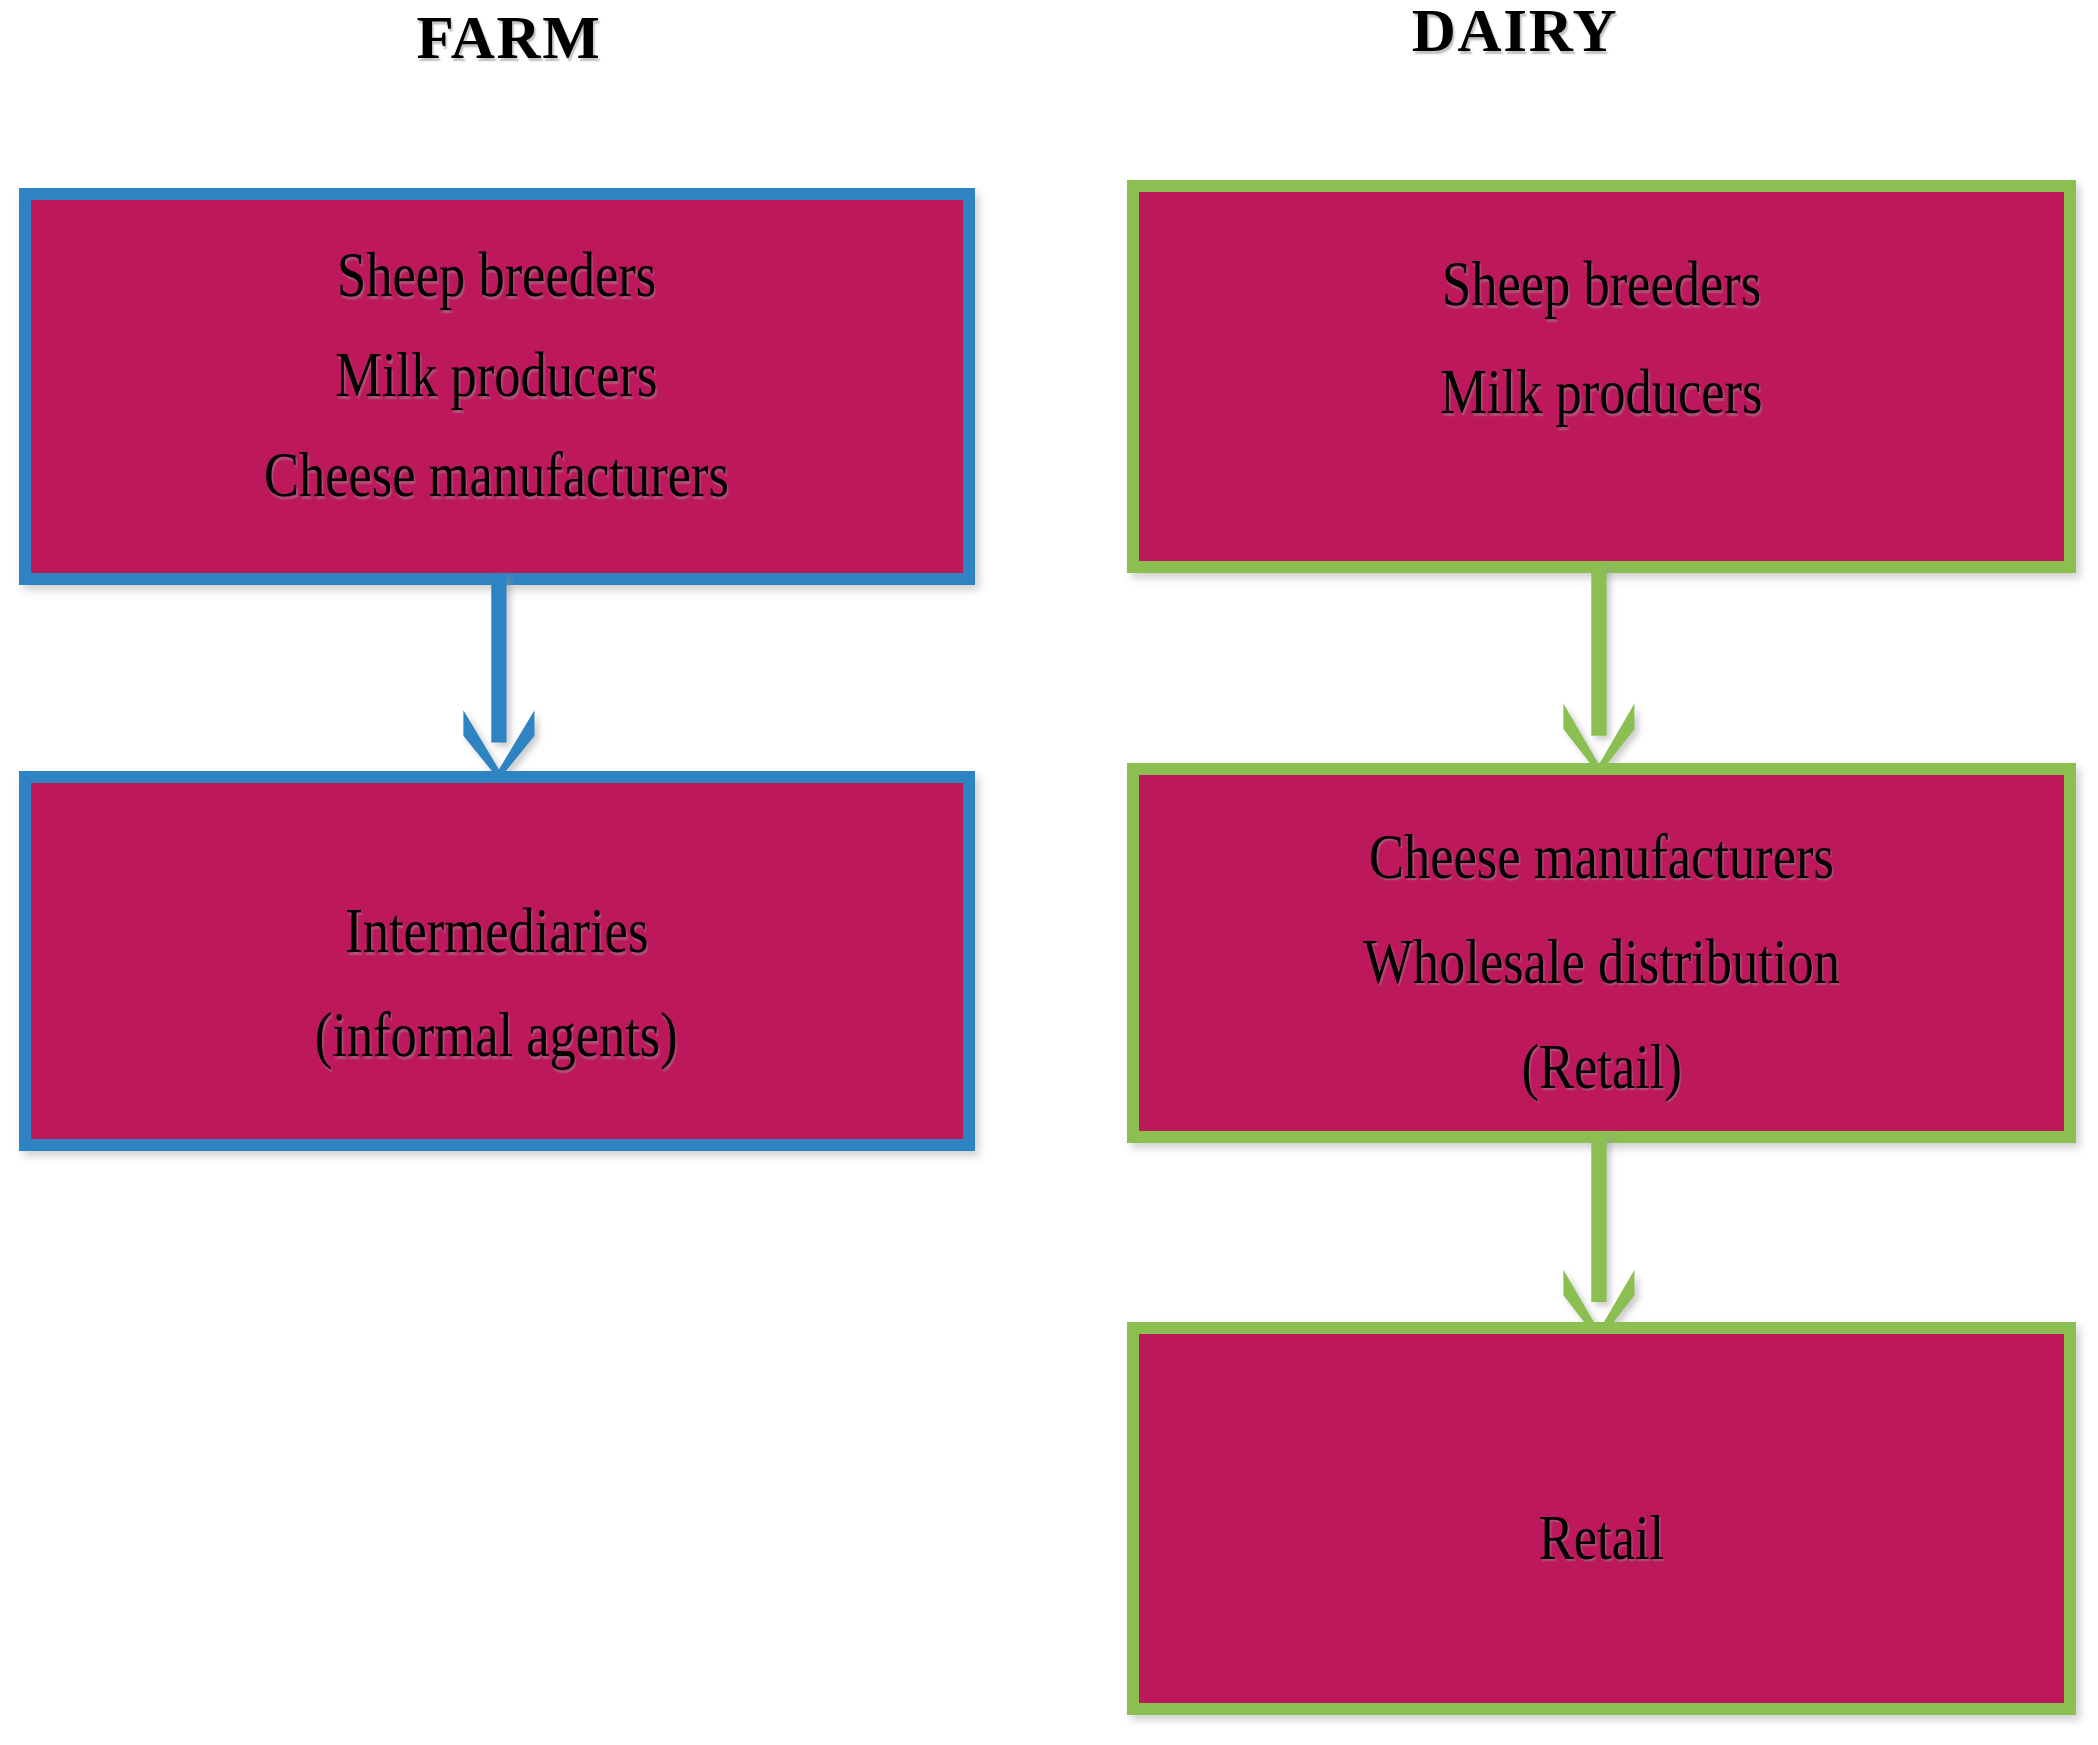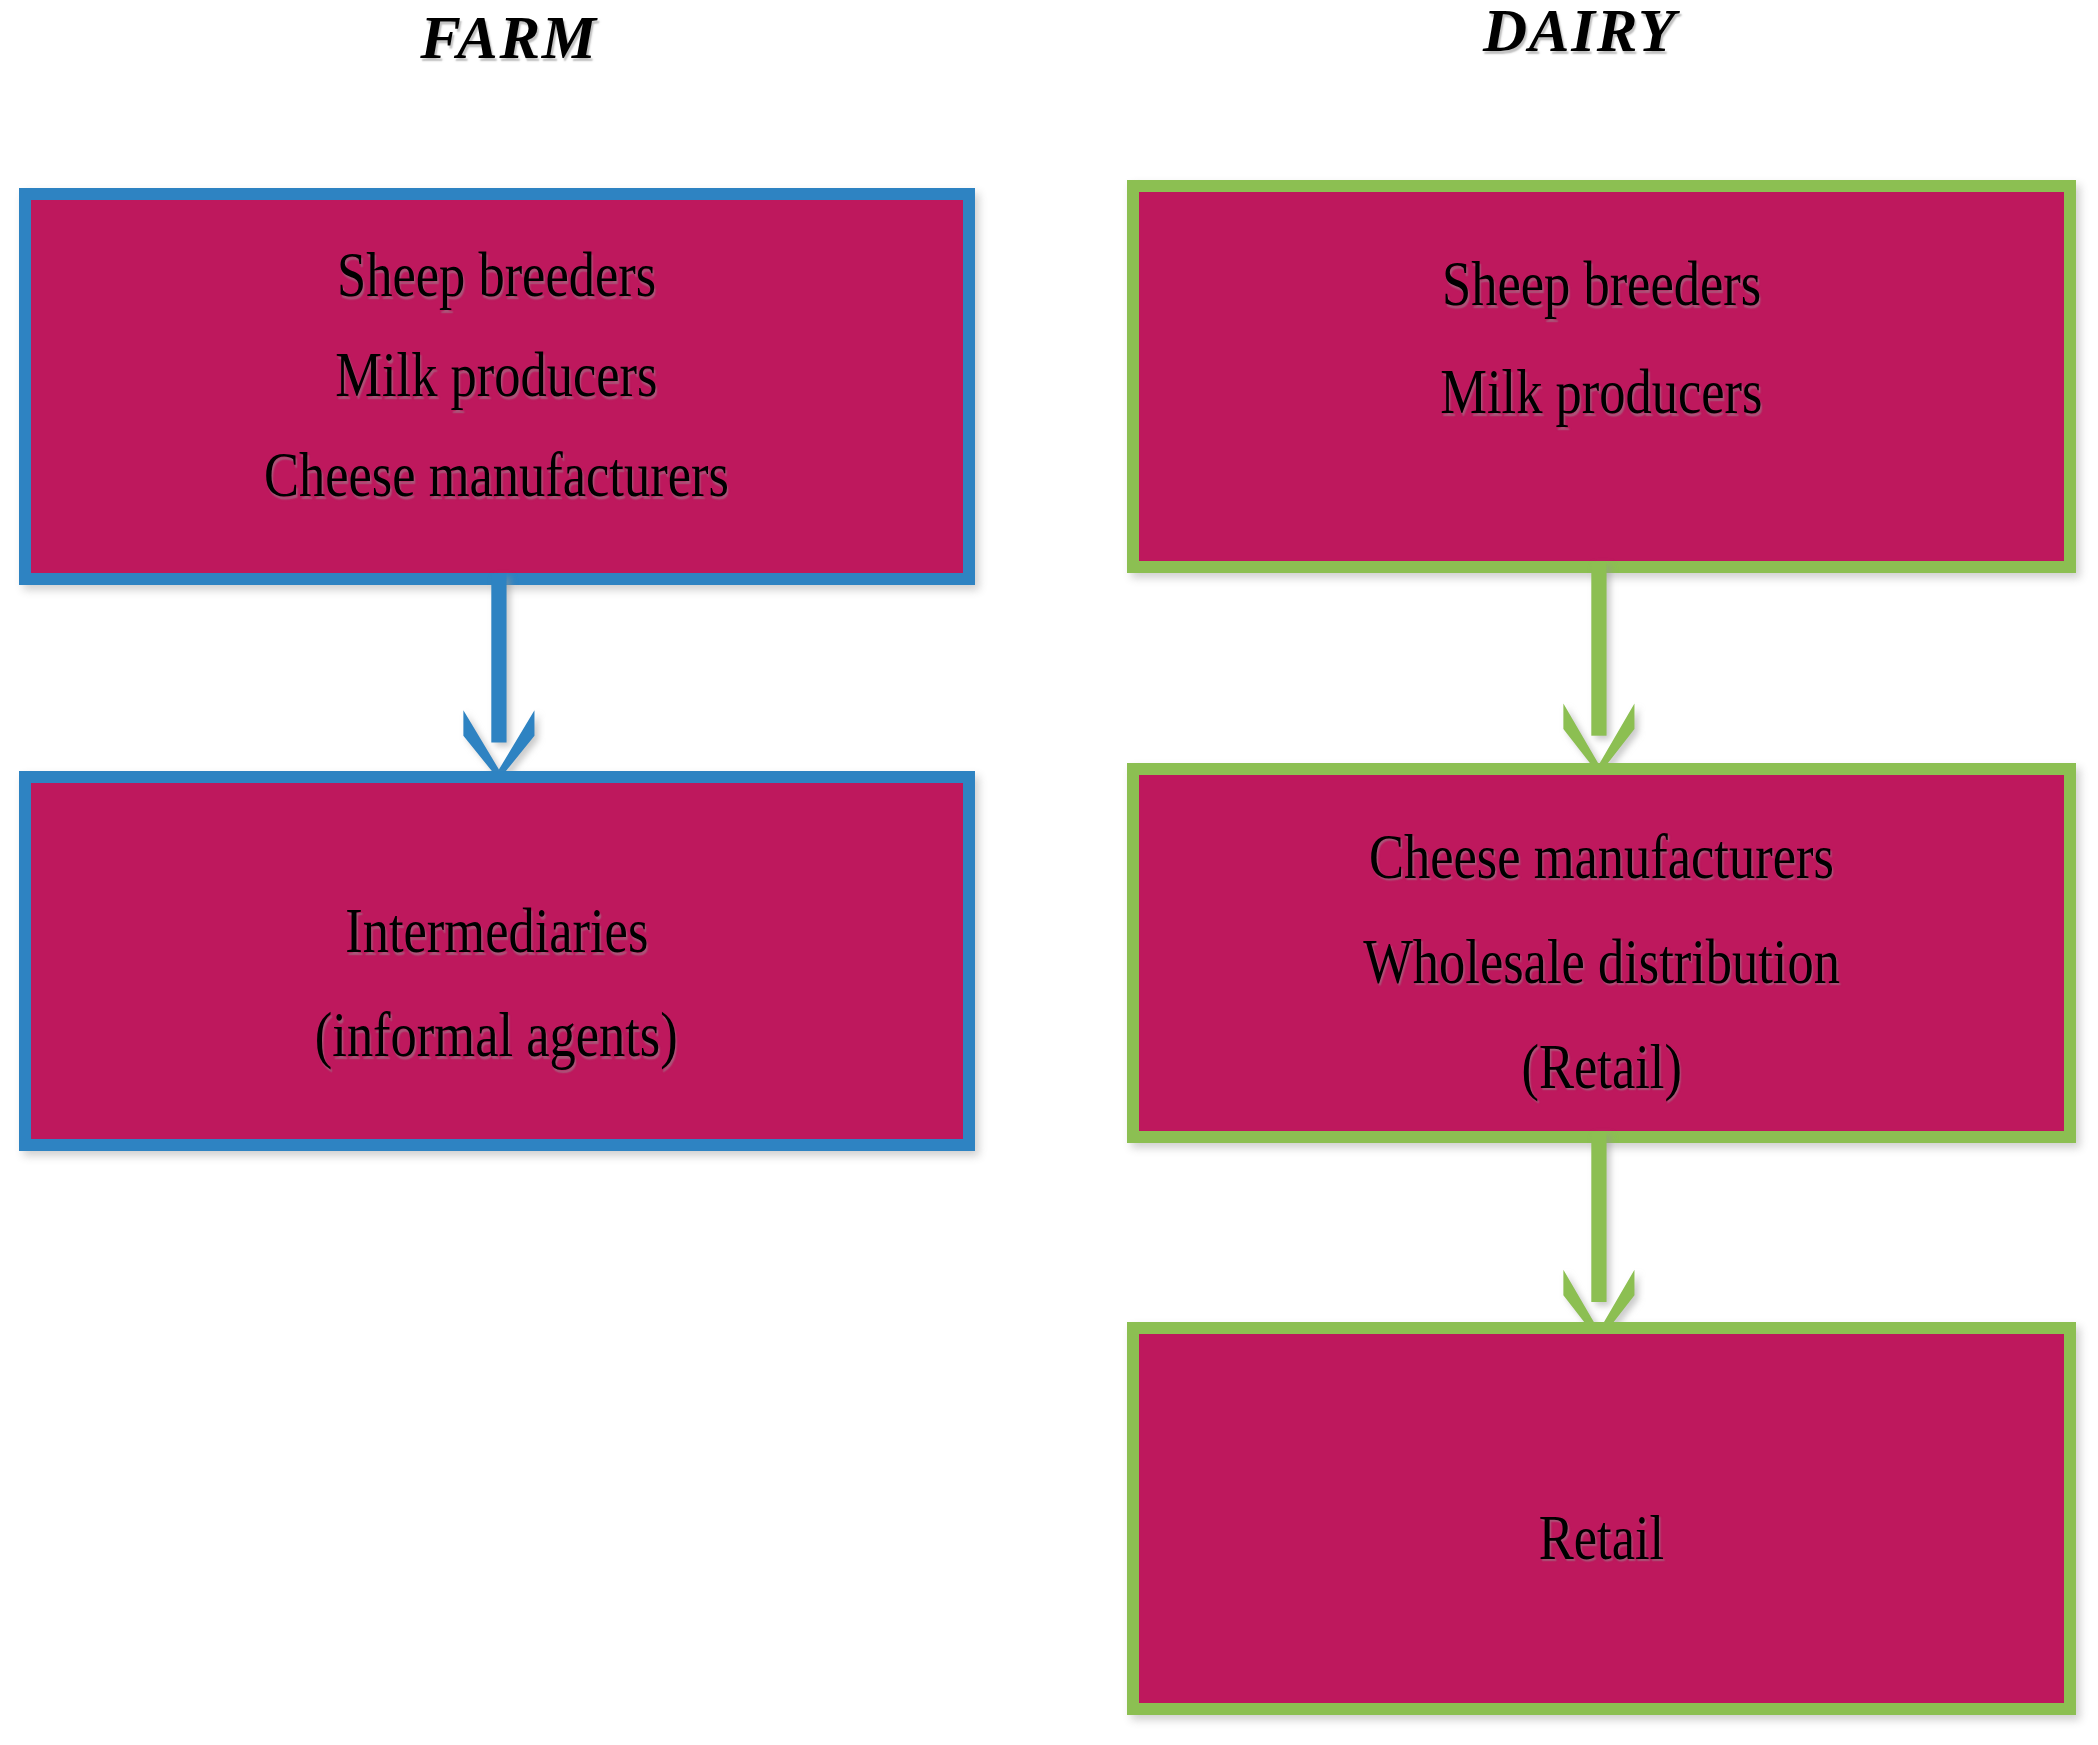--- a/index.html
+++ b/index.html
@@ -31,7 +31,6 @@
     text-align: center;
     white-space: nowrap;
     text-shadow: 1.7px 2.5px 1.7px rgba(140,140,140,0.55);
-    font-style: italic;
   }
   #farm-title  { left: 119px;  top: 6.8px;  width: 780px; }
   #dairy-title { left: 1190px; top: 0px;  width: 780px; }

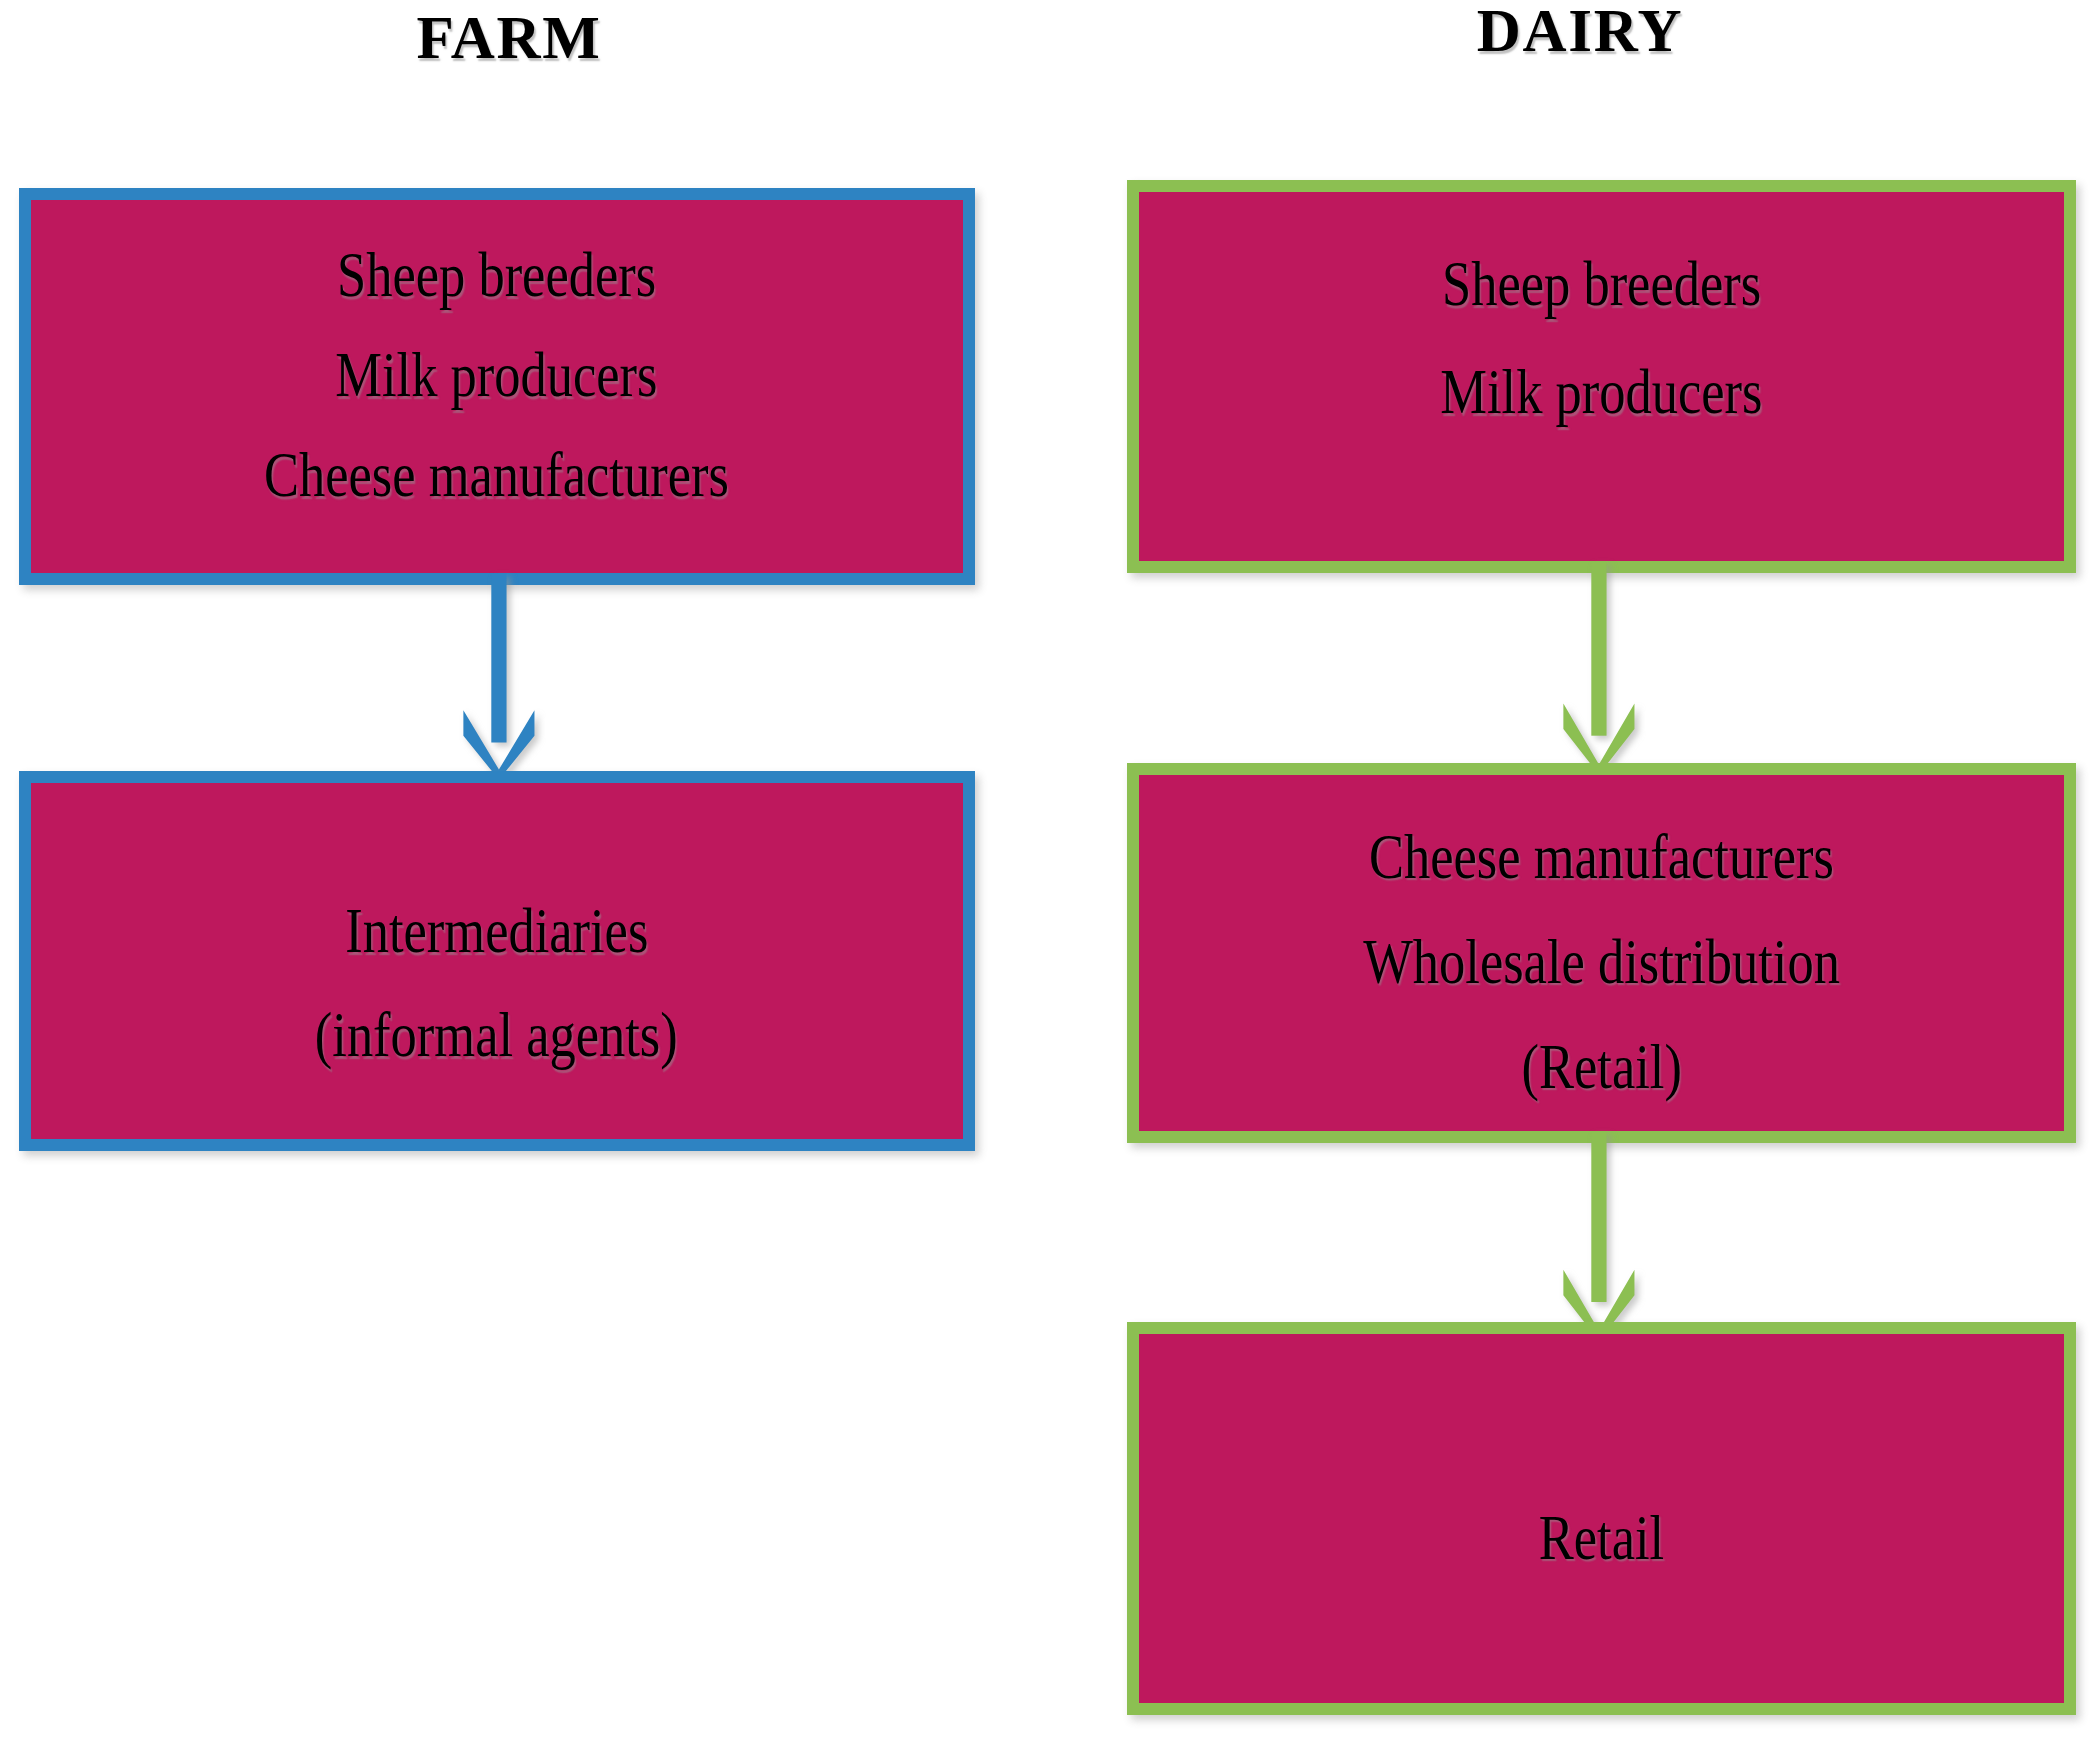--- a/index.html
+++ b/index.html
@@ -33,7 +33,7 @@
     text-shadow: 1.7px 2.5px 1.7px rgba(140,140,140,0.55);
   }
   #farm-title  { left: 119px;  top: 6.8px;  width: 780px; }
-  #dairy-title { left: 1190px; top: 0px;  width: 780px; }
+  #dairy-title { left: 1125px; top: 0px;  width: 780px; }
 
   
   .node-box {

